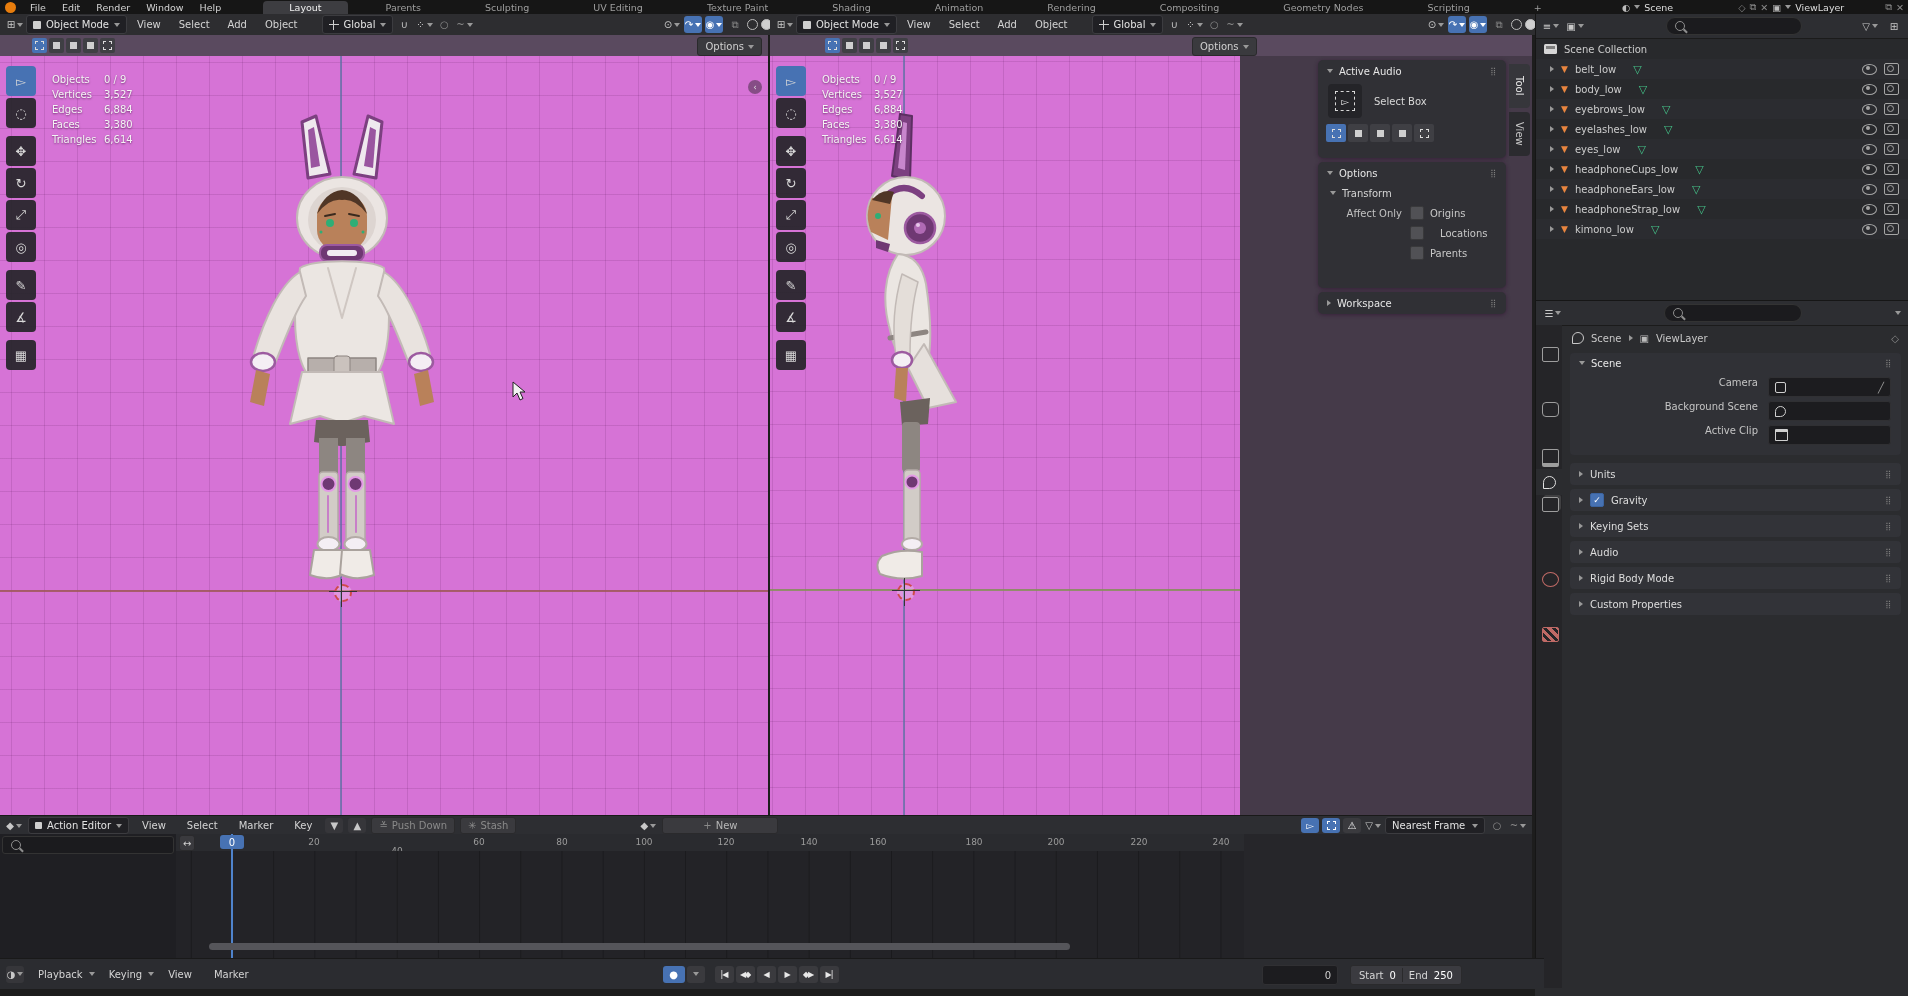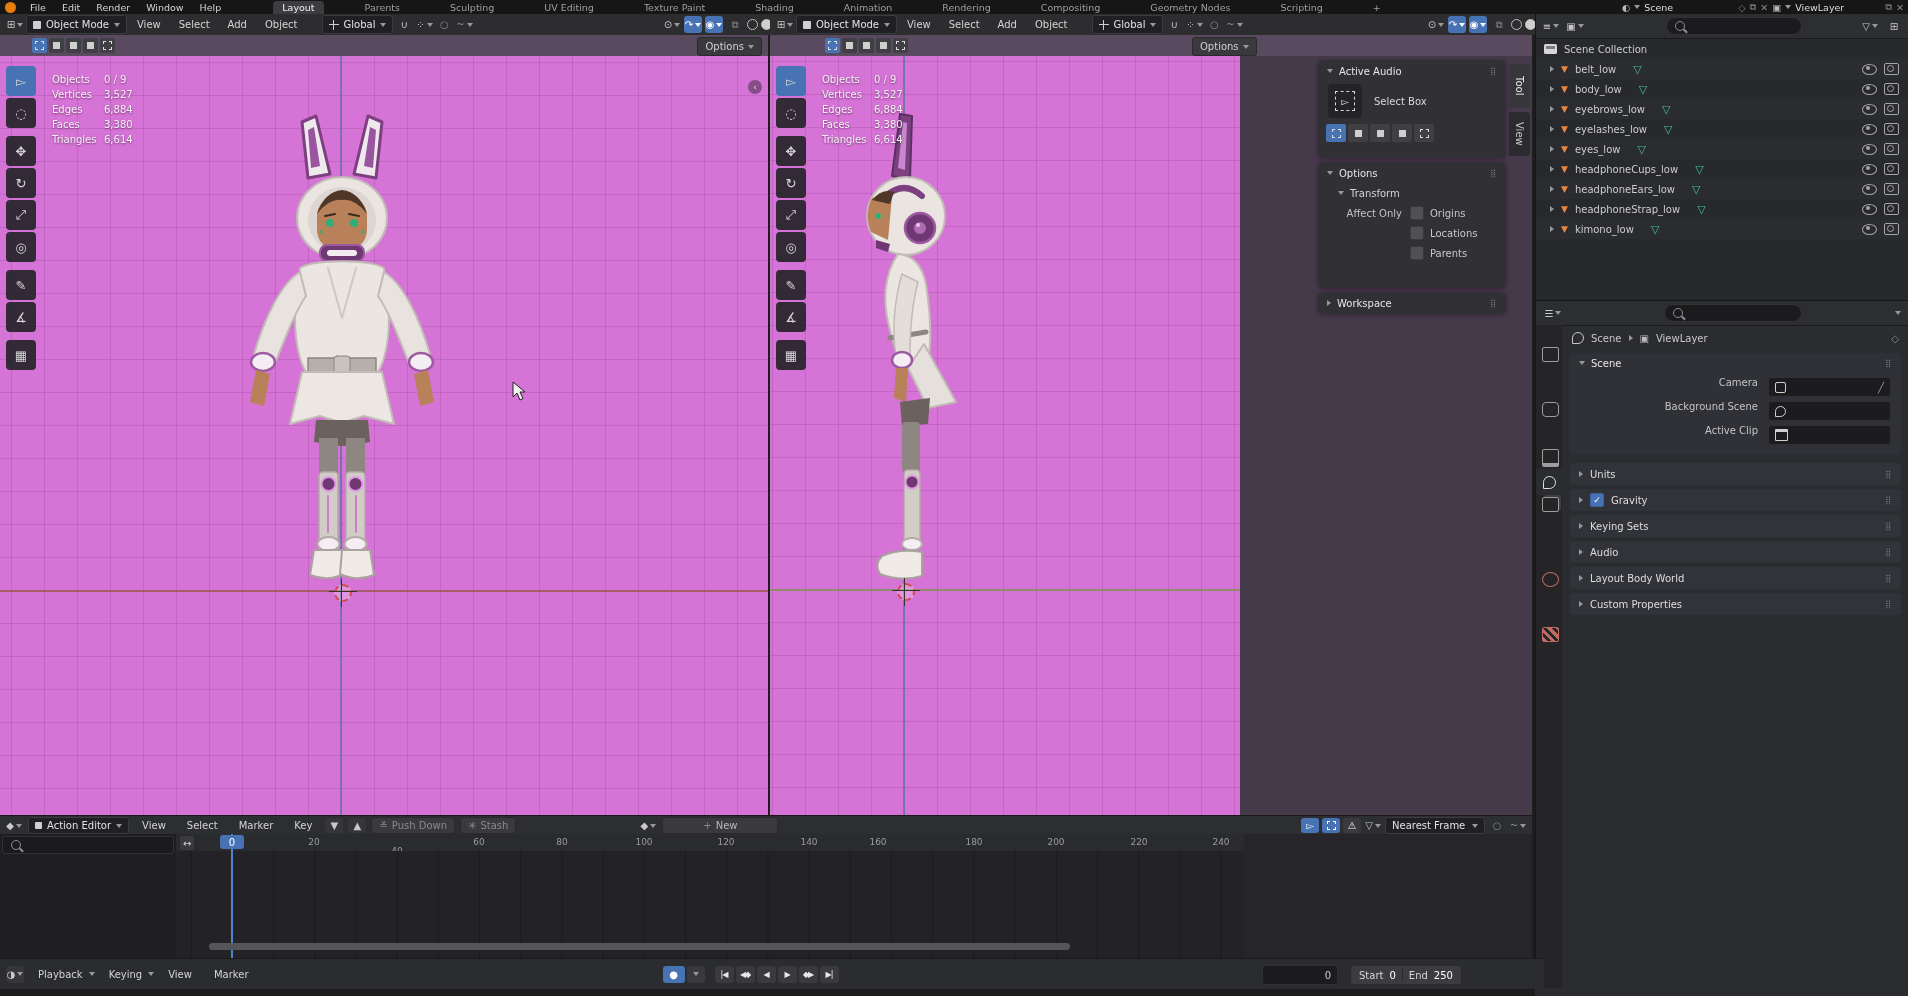--- a/index.html
+++ b/index.html
@@ -8,7 +8,7 @@
   .abs{position:absolute}
   .flex{display:flex;align-items:center}
   .mnu{padding:0 8px;color:#d4d4d4;white-space:nowrap}
-  .tab{padding:1px 9px;margin:0 16px;color:#9f9f9f;border-radius:4px 4px 0 0;white-space:nowrap}
+  .tab{padding:1px 26px;margin:0 6px;color:#9f9f9f;border-radius:4px 4px 0 0;white-space:nowrap}
   .tab.on{background:#3d3d41;color:#f0f0f0}
   .dd{background:#202024;border:1px solid #3c3c40;border-radius:3px;height:17px;display:inline-flex;
       align-items:center;gap:5px;padding:0 6px;color:#e2e2e2;white-space:nowrap}

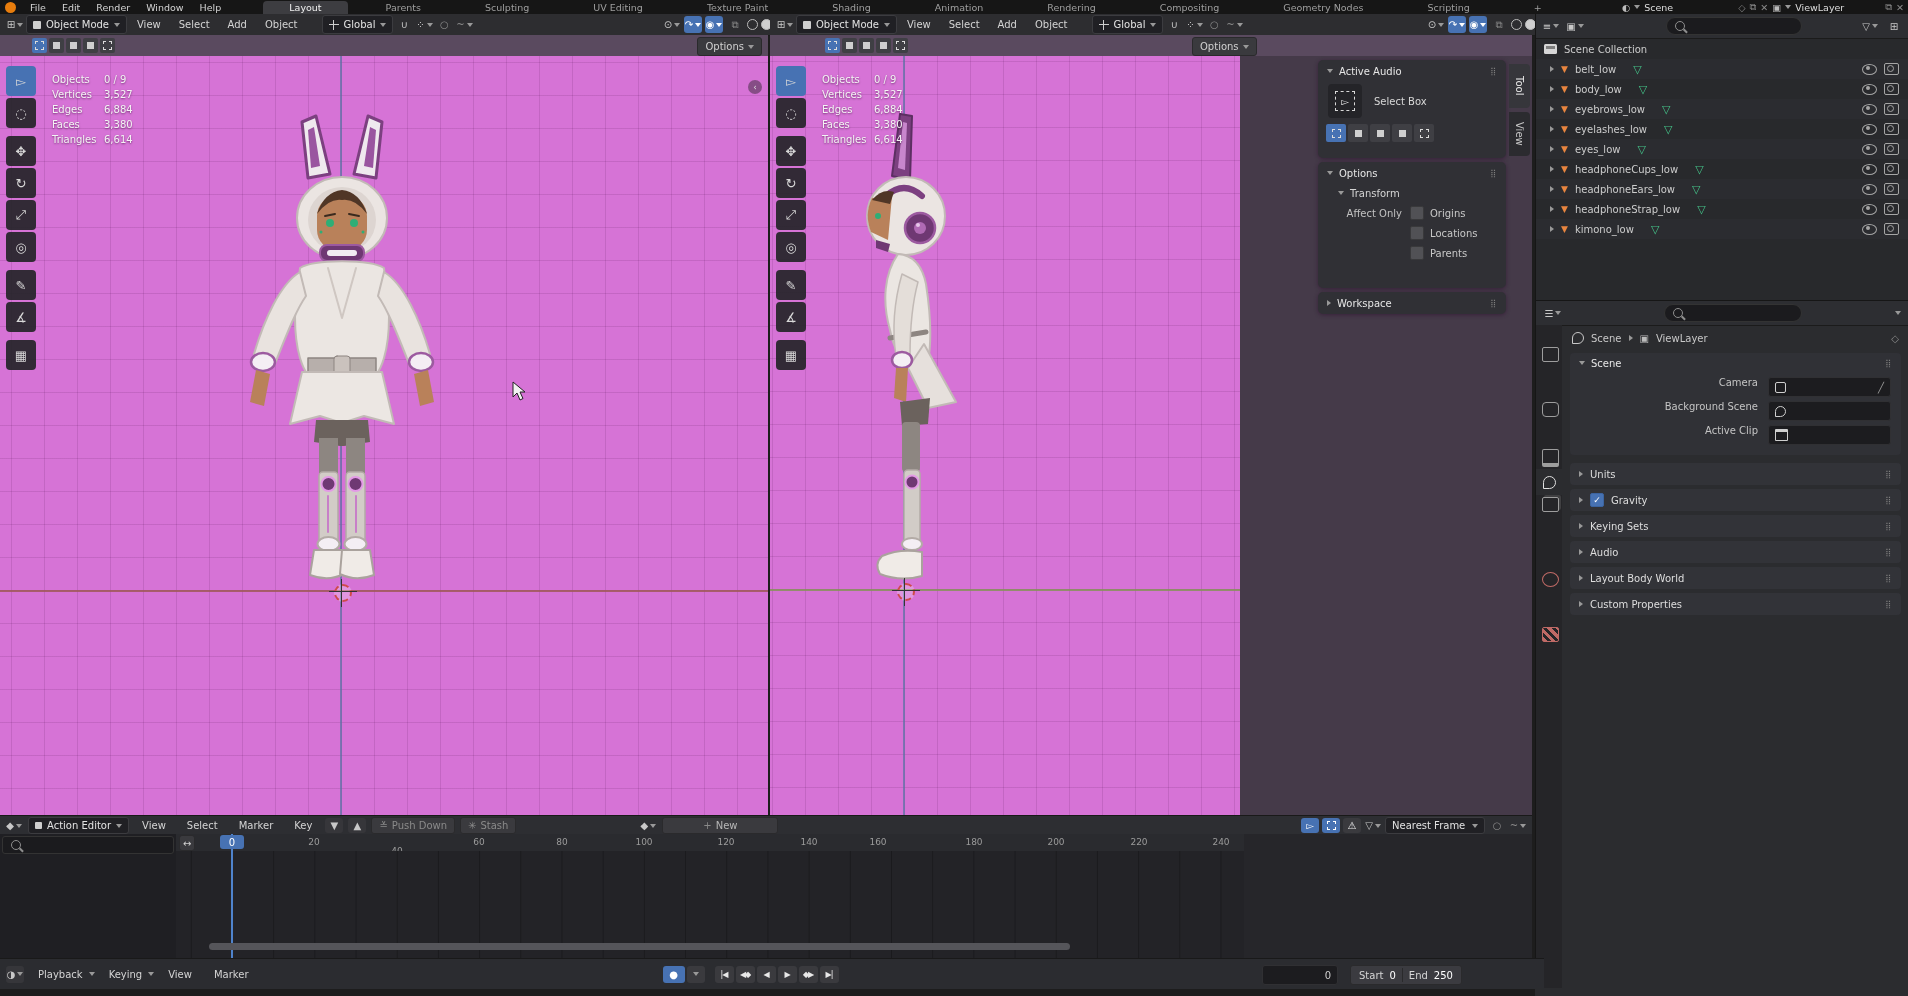--- a/index.html
+++ b/index.html
@@ -392,7 +392,7 @@
           <span>Options</span>
           <span class="dots">⣿</span>
         </div>
-      <div class="phead" style="height:18px;padding-left:20px;color:#d4d4d4">
+      <div class="phead" style="height:18px;padding-left:12px;color:#d4d4d4">
           <span class="chv"></span>
           <span>Transform</span>
         </div>

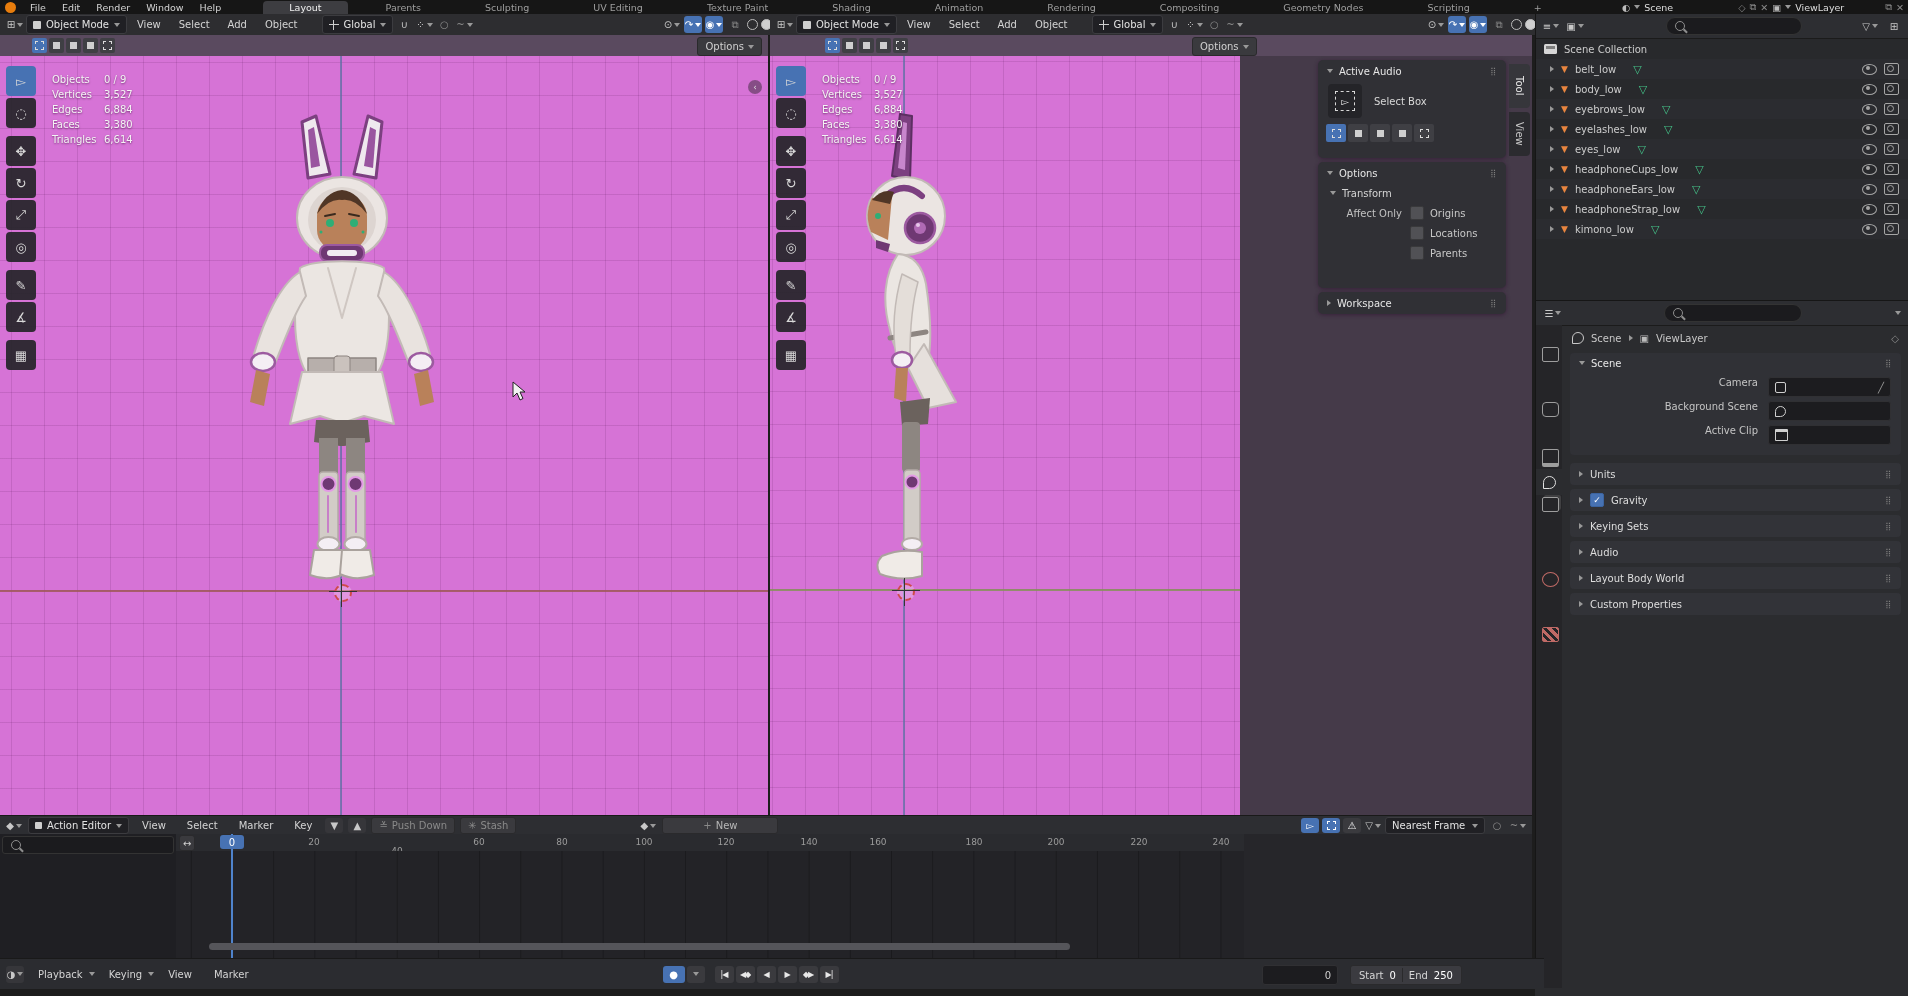--- a/index.html
+++ b/index.html
@@ -403,7 +403,7 @@
       </div>
       <div class="flex" style="padding:6px 10px 0 92px">
         <span class="cb"></span>
-        <span style="margin-left:6px">Locations</span>
+        <span style="margin-left:16px">Locations</span>
       </div>
       <div class="flex" style="padding:6px 10px 0 92px">
         <span class="cb"></span>

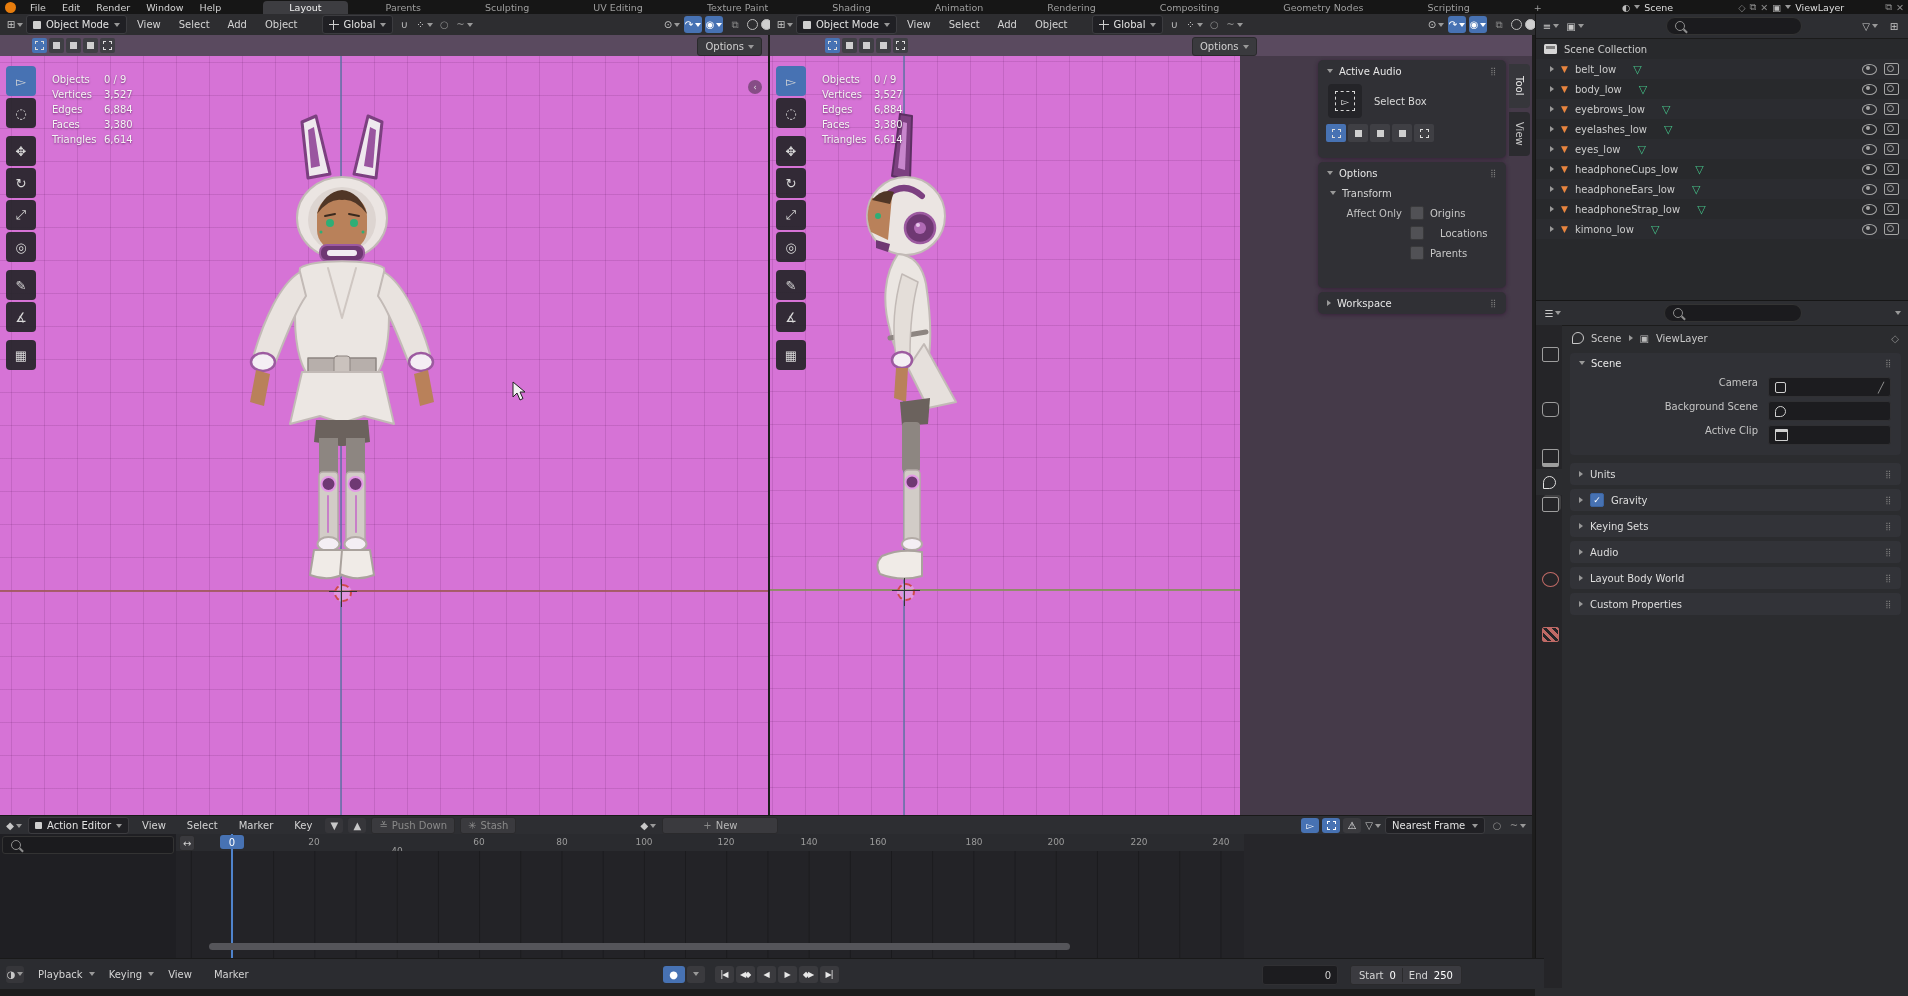--- a/index.html
+++ b/index.html
@@ -608,7 +608,7 @@
         </div>
       <div class="cpanel">
           <span class="chr"></span>
-          <span>Layout Body World</span>
+          <span>Rigid Body Mode</span>
           <span class="dots">⣿</span>
         </div>
       <div class="cpanel">

